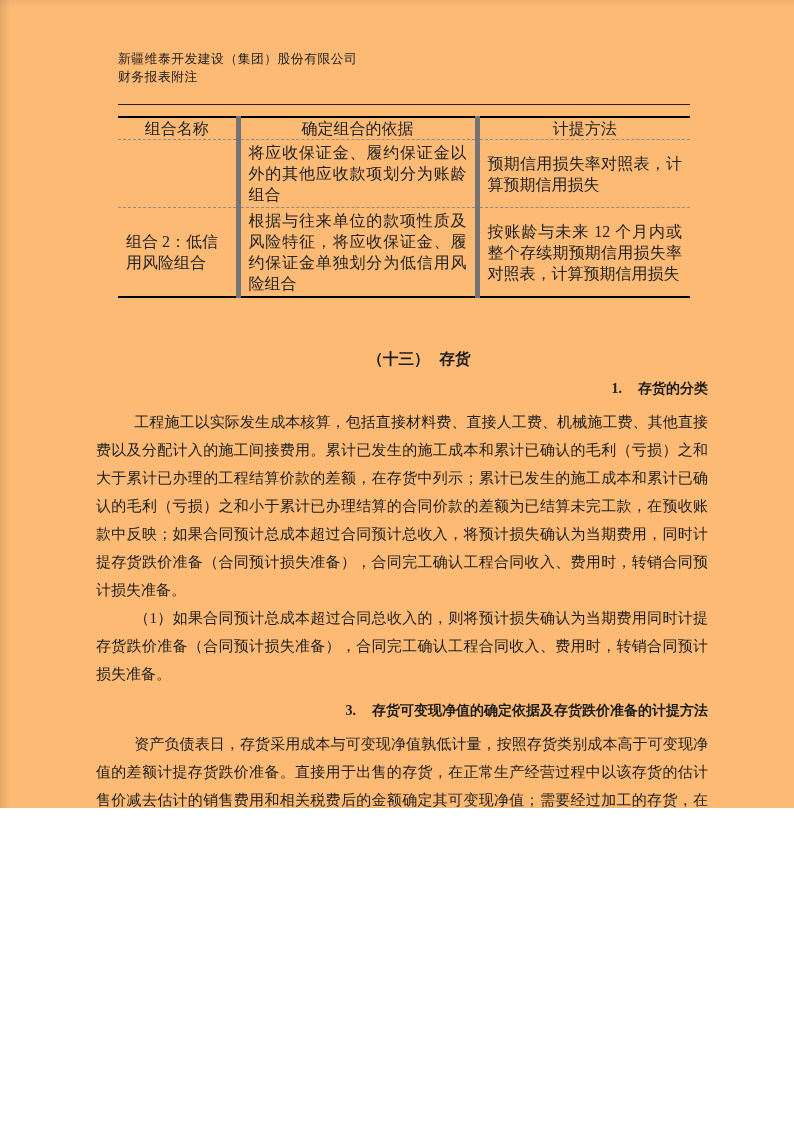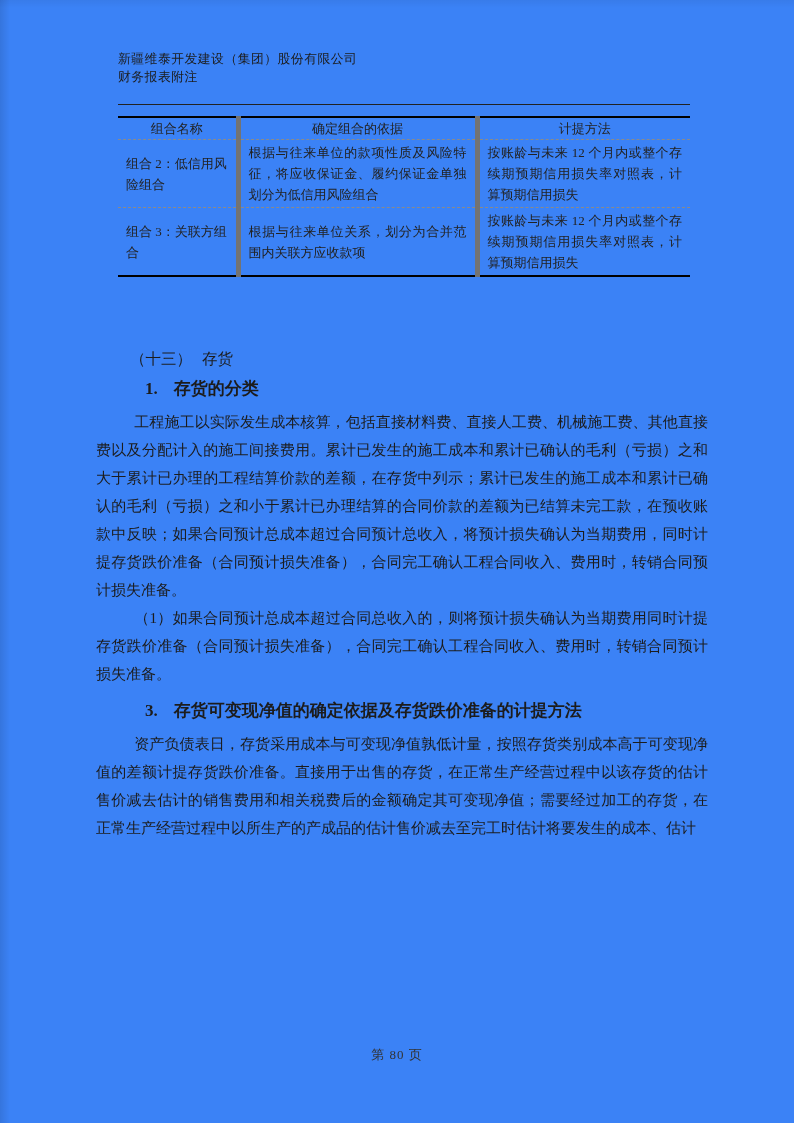--- a/index.html
+++ b/index.html
@@ -12,8 +12,8 @@
   .page {
     position: relative;
     width: 794px;
-    height: 1123px;
-    background: #3b82f6;
+    height: 808px;
+    background: #fdba74;
     overflow: hidden;
   }
   

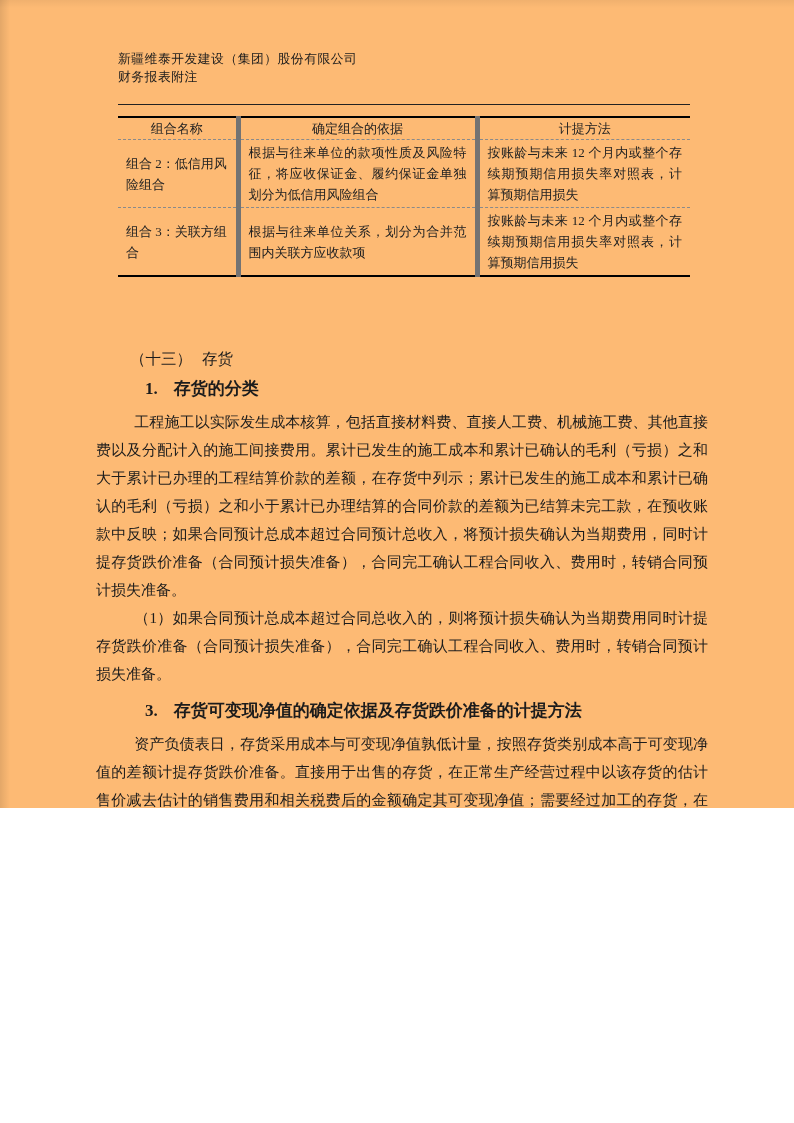--- a/index.html
+++ b/index.html
@@ -60,7 +60,7 @@
     width: 572px;
     border-collapse: collapse;
     table-layout: fixed;
-    font-size: 13px;
+    font-size: 16px;
     line-height: 21px;
     border-top: 2.5px solid #000;
     border-bottom: 2.5px solid #000;

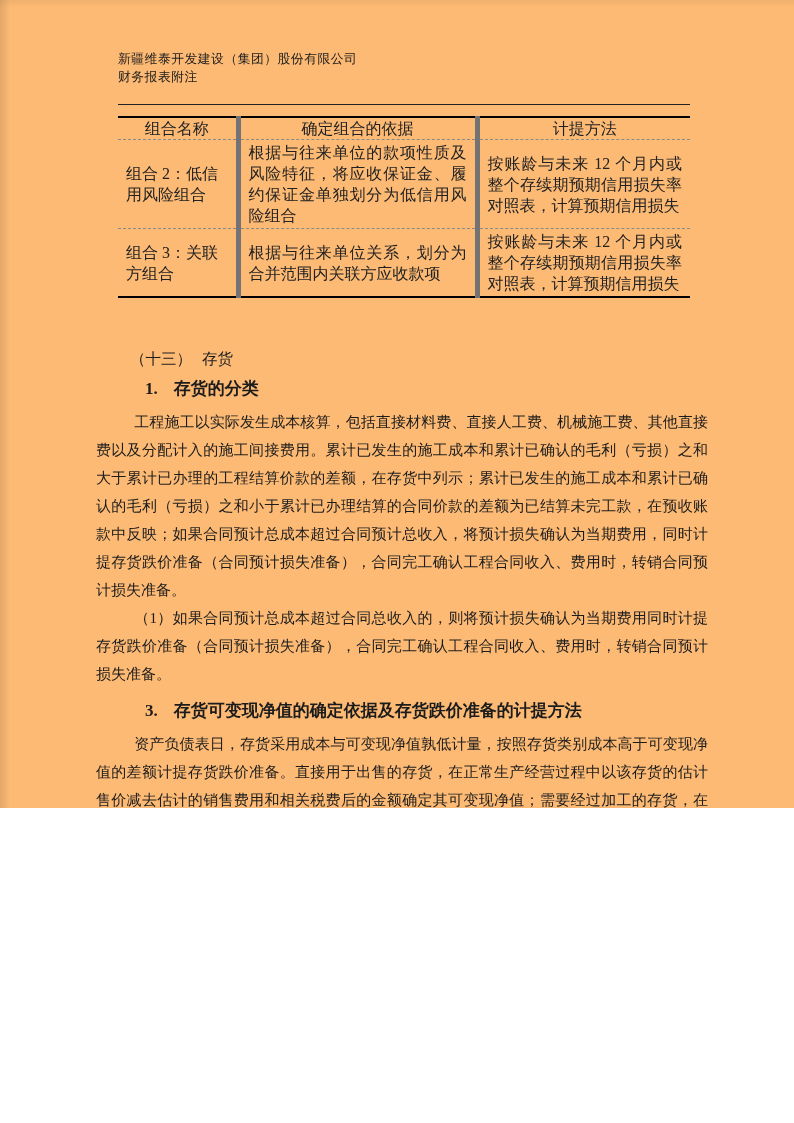--- a/index.html
+++ b/index.html
@@ -155,6 +155,11 @@
         <td>确定组合的依据</td>
         <td>计提方法</td>
       </tr>
+      <tr class="body-row r1">
+        <td class="cell-name"></td>
+        <td class="cell-basis">将应收保证金、履约保证金以外的其他应收款项划分为账龄组合</td>
+        <td class="cell-method">预期信用损失率对照表，计算预期信用损失</td>
+      </tr>
       <tr class="body-row r2">
         <td class="cell-name">组合 2：低信用风险组合</td>
         <td class="cell-basis">根据与往来单位的款项性质及风险特征，将应收保证金、履约保证金单独划分为低信用风险组合</td>

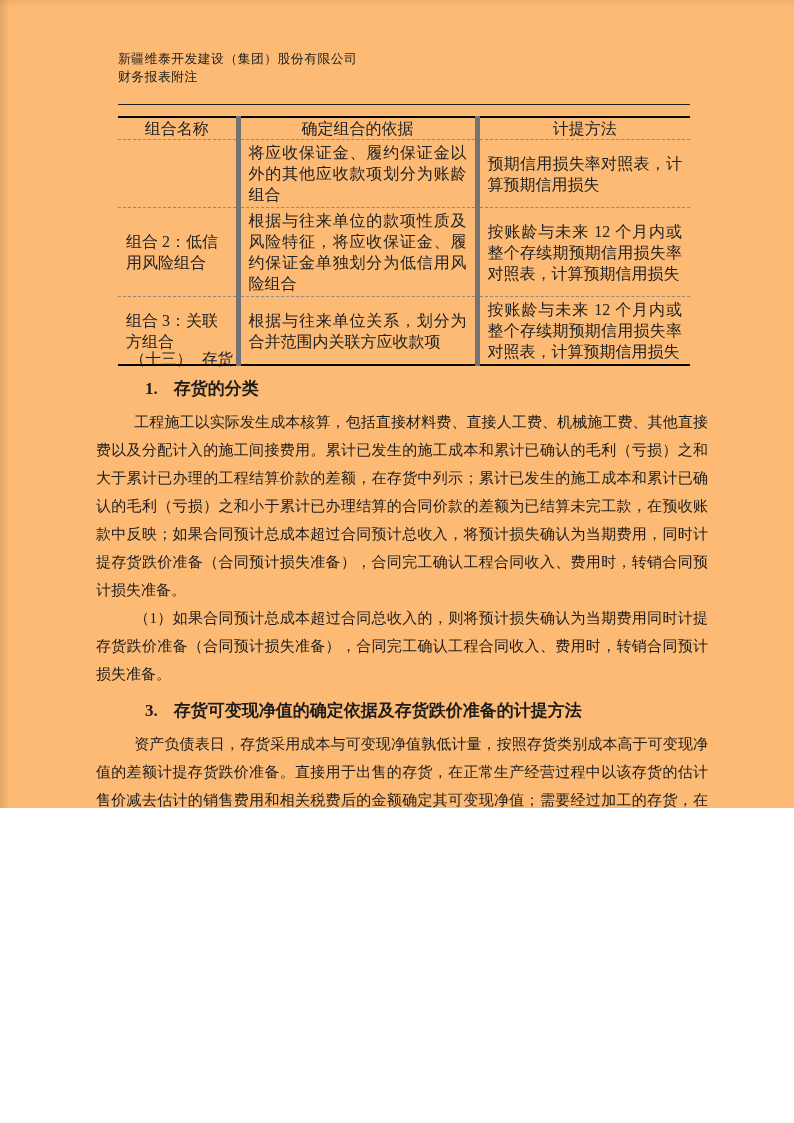--- a/index.html
+++ b/index.html
@@ -165,11 +165,6 @@
         <td class="cell-basis">根据与往来单位的款项性质及风险特征，将应收保证金、履约保证金单独划分为低信用风险组合</td>
         <td class="cell-method">按账龄与未来 12 个月内或整个存续期预期信用损失率对照表，计算预期信用损失</td>
       </tr>
-      <tr class="body-row r3">
-        <td class="cell-name">组合 3：关联方组合</td>
-        <td class="cell-basis">根据与往来单位关系，划分为合并范围内关联方应收款项</td>
-        <td class="cell-method">按账龄与未来 12 个月内或整个存续期预期信用损失率对照表，计算预期信用损失</td>
-      </tr>
     </tbody>
   </table>
 

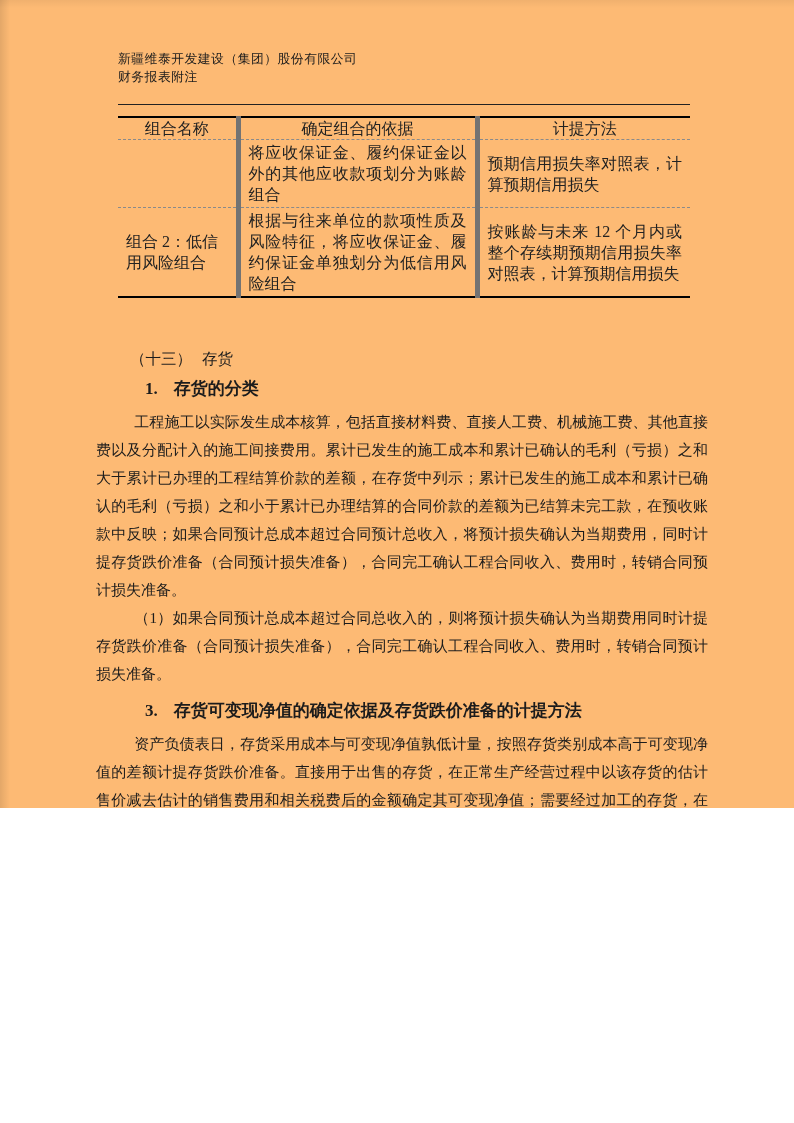--- a/index.html
+++ b/index.html
@@ -101,9 +101,9 @@
   .sec-heading {
     margin: 0 0 8px 34px;
     font-size: 15.5px;
-    font-weight: 400;
+    font-weight: 700;
     line-height: 22px;
-    text-align: left;
+    text-align: center;
   }
   .sec-heading .sec-num { margin-right: 10px; }
   .sub-heading {

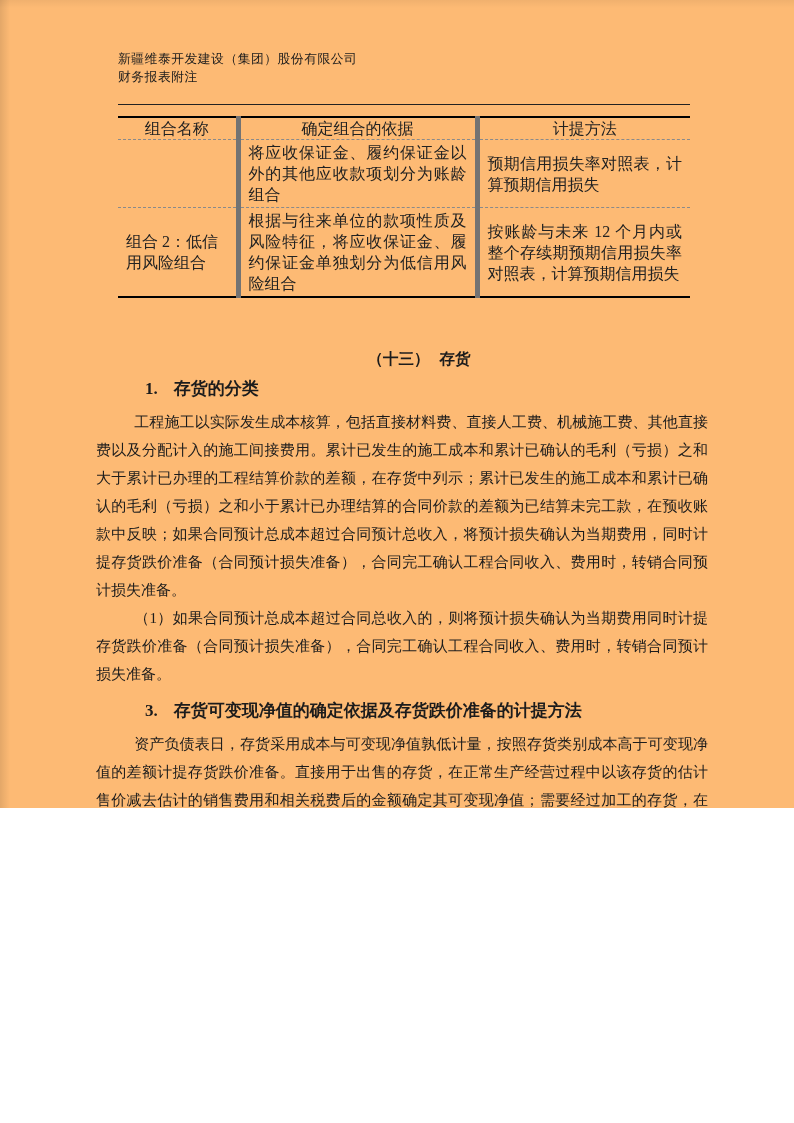--- a/index.html
+++ b/index.html
@@ -108,10 +108,10 @@
   .sec-heading .sec-num { margin-right: 10px; }
   .sub-heading {
     margin: 22px 0 8px 49px;
-    font-size: 17px;
+    font-size: 14px;
     font-weight: 700;
     line-height: 22px;
-    text-align: left;
+    text-align: right;
   }
   .sub-heading.first { margin-top: 8px; }
   .sub-heading .sub-num { margin-right: 16px; }

